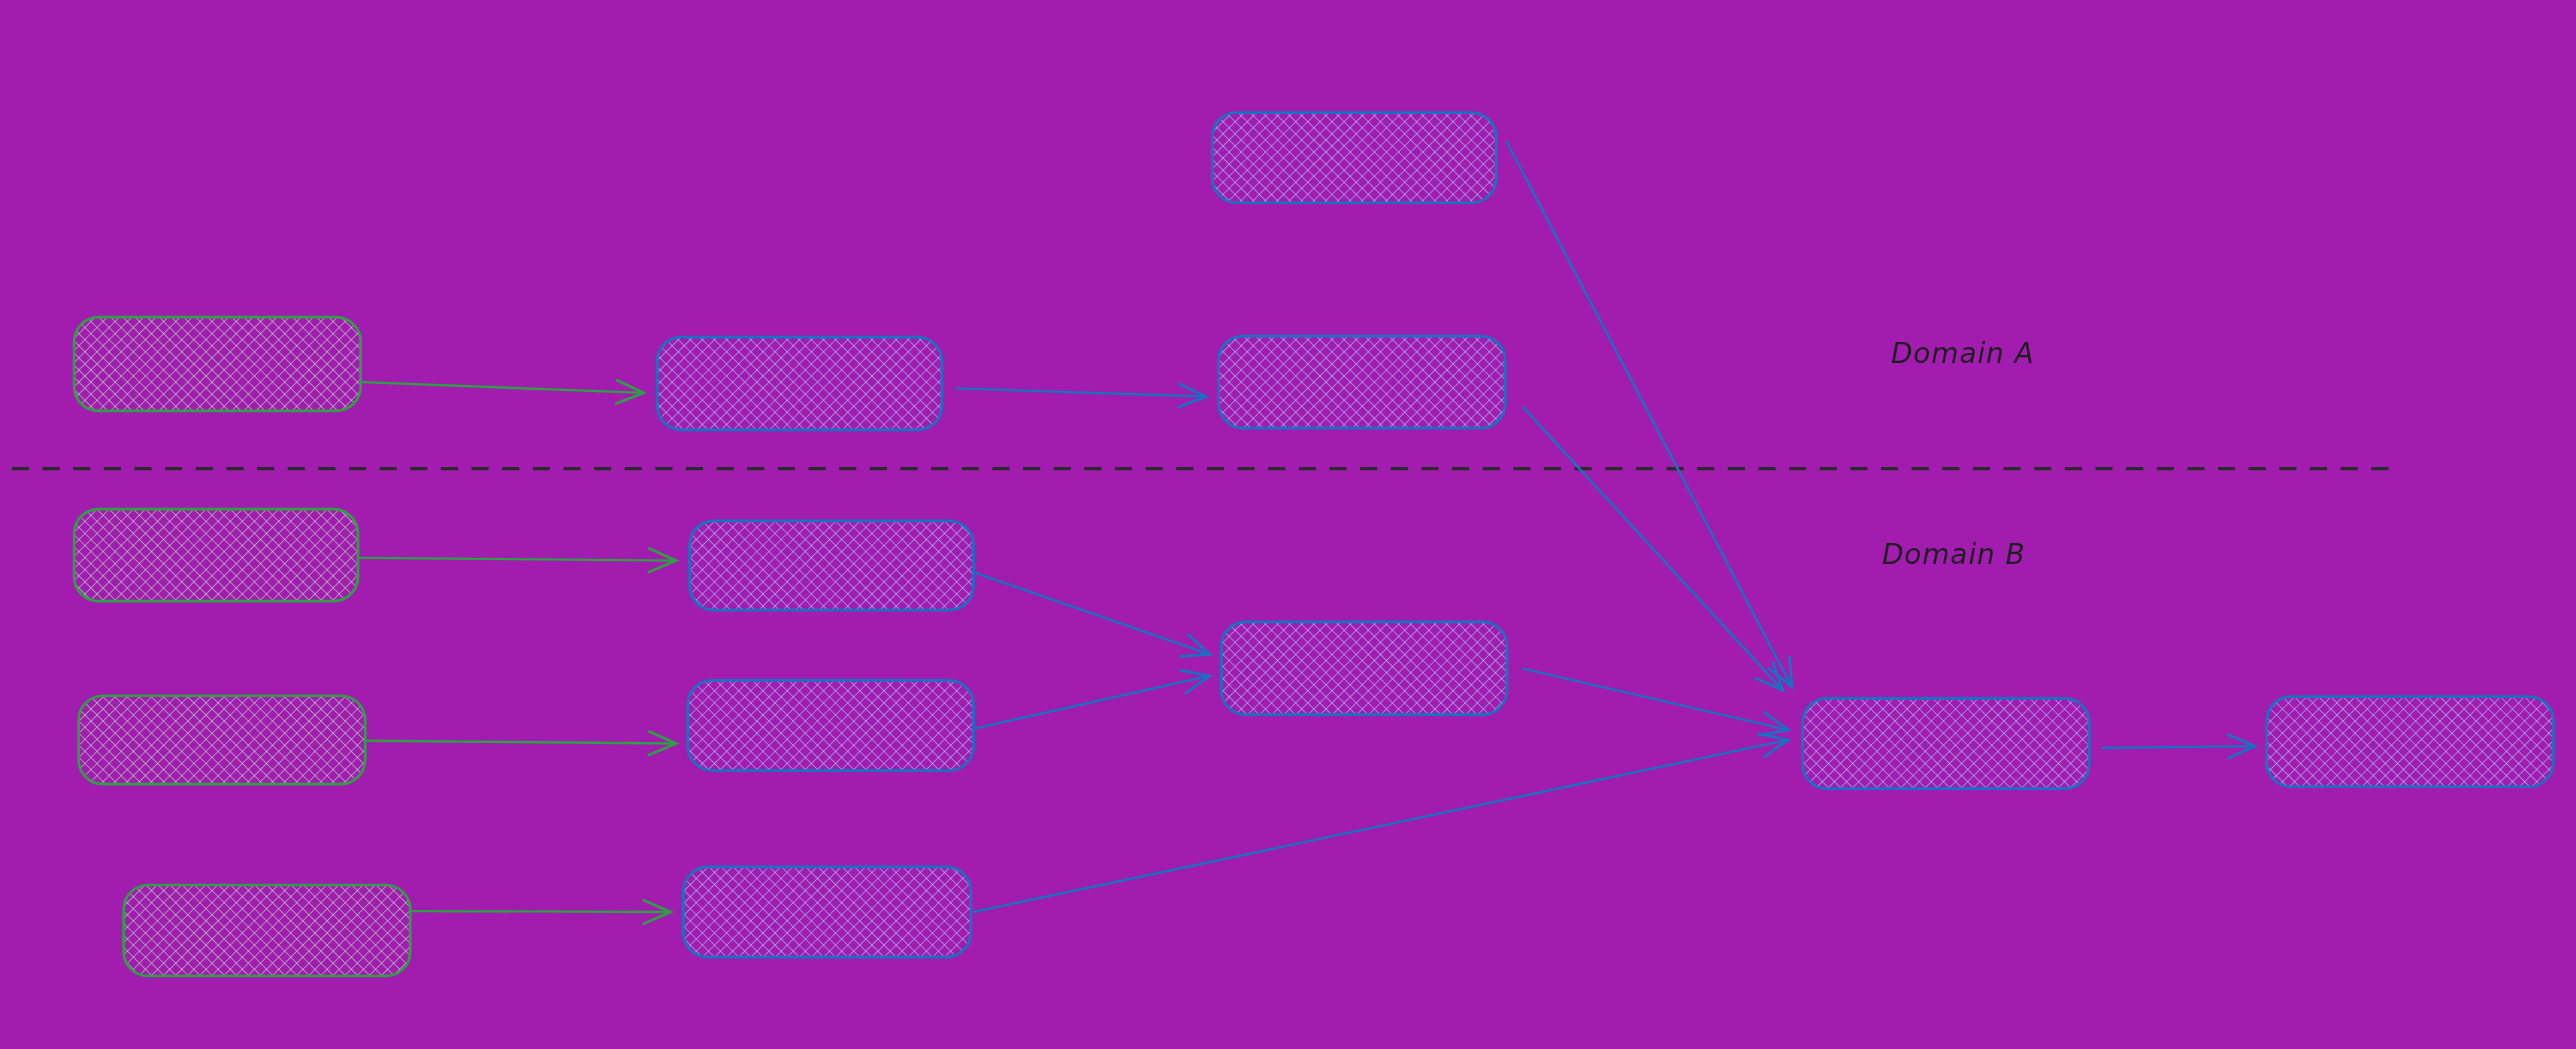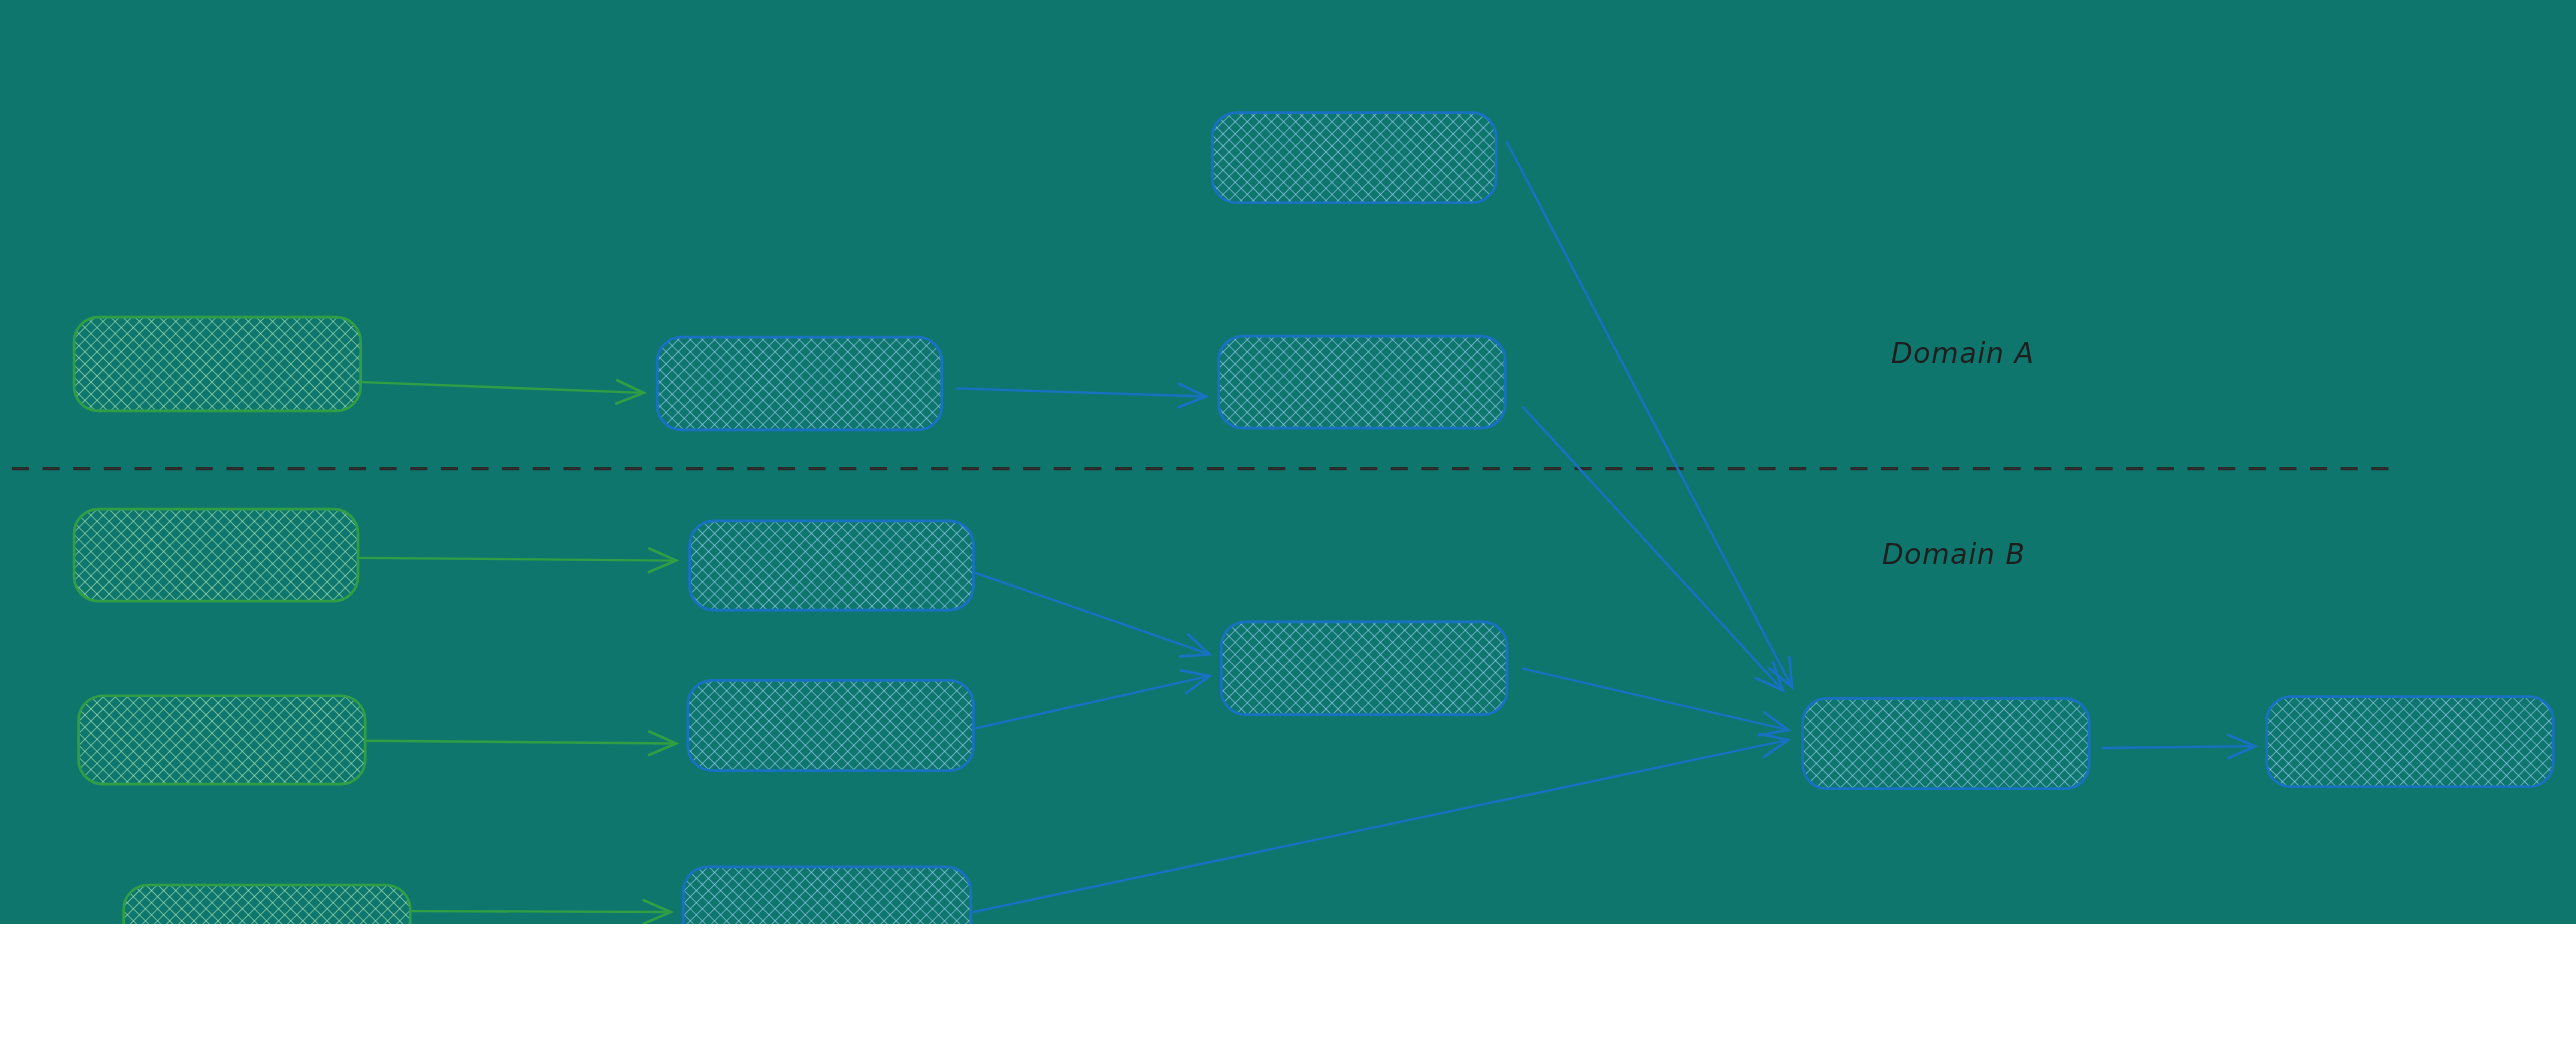--- a/index.html
+++ b/index.html
@@ -10,8 +10,8 @@
   .canvas-wrap {
     position: relative;
     width: 2576px;
-    height: 924px;
-    background: #0f766e;
+    height: 1049px;
+    background: #a21caf;
     overflow: hidden;
     font-family: "DejaVu Sans", sans-serif;
   }

